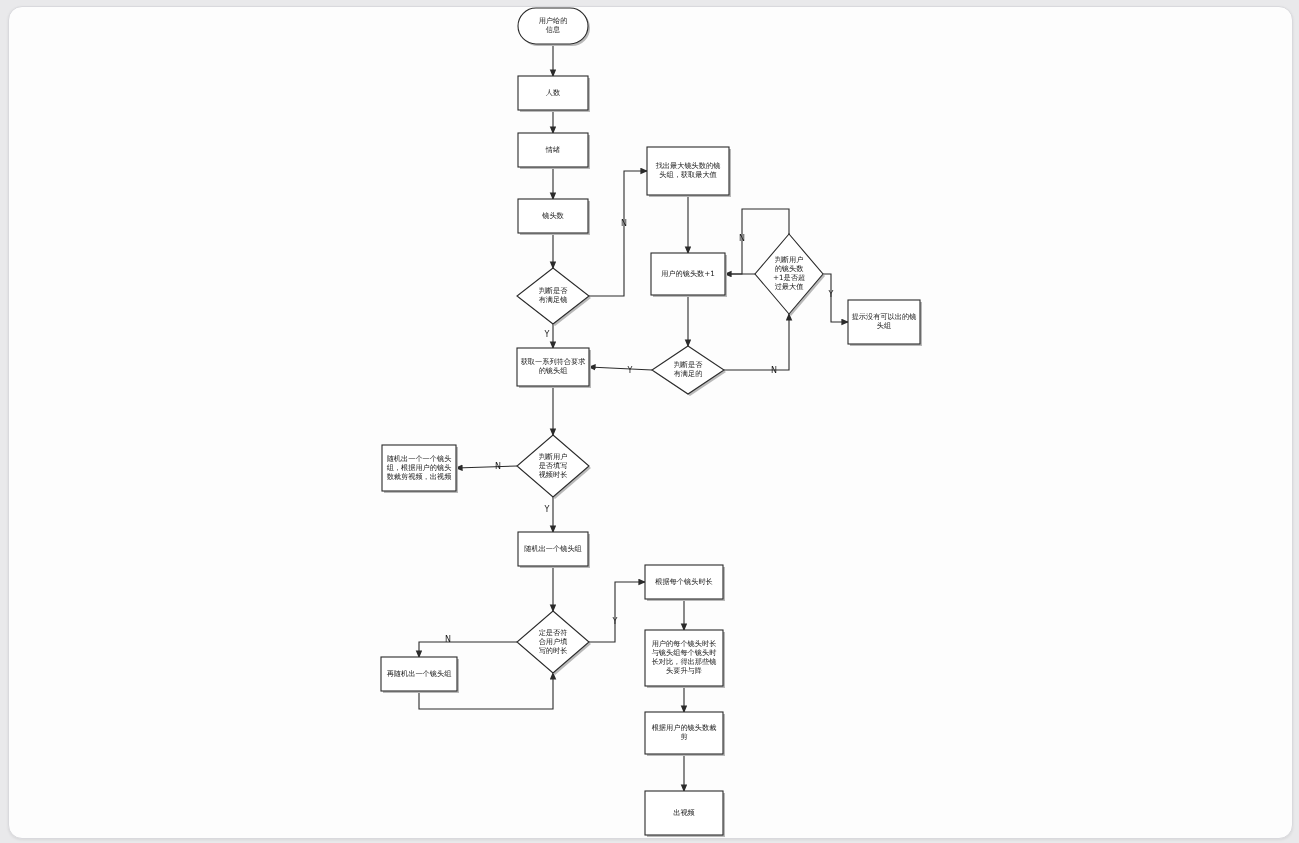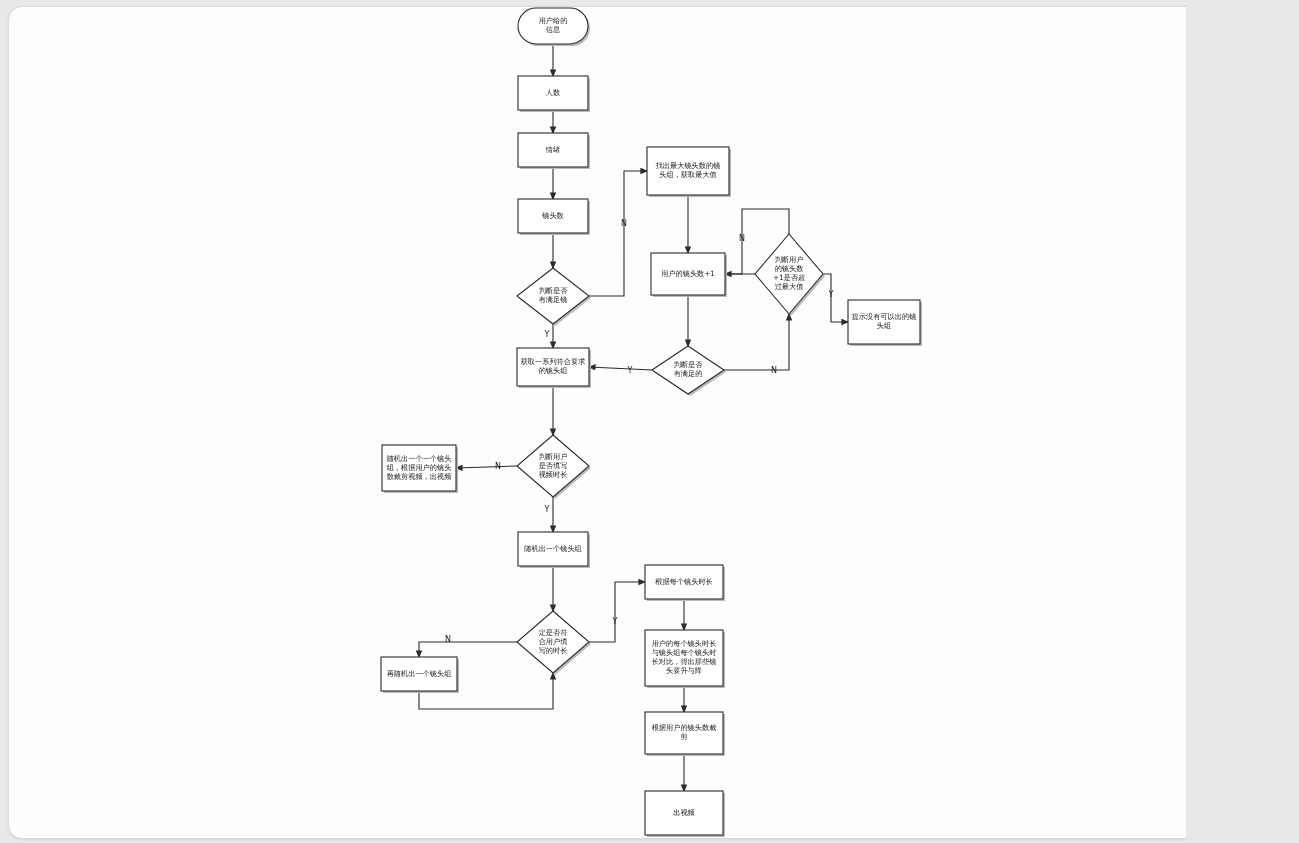--- a/index.html
+++ b/index.html
@@ -10,7 +10,7 @@
   }
   #page {
     position: relative;
-    width: 1186px;
+    width: 1299px;
     height: 843px;
     background: #e9e9eb;
     overflow: hidden;

